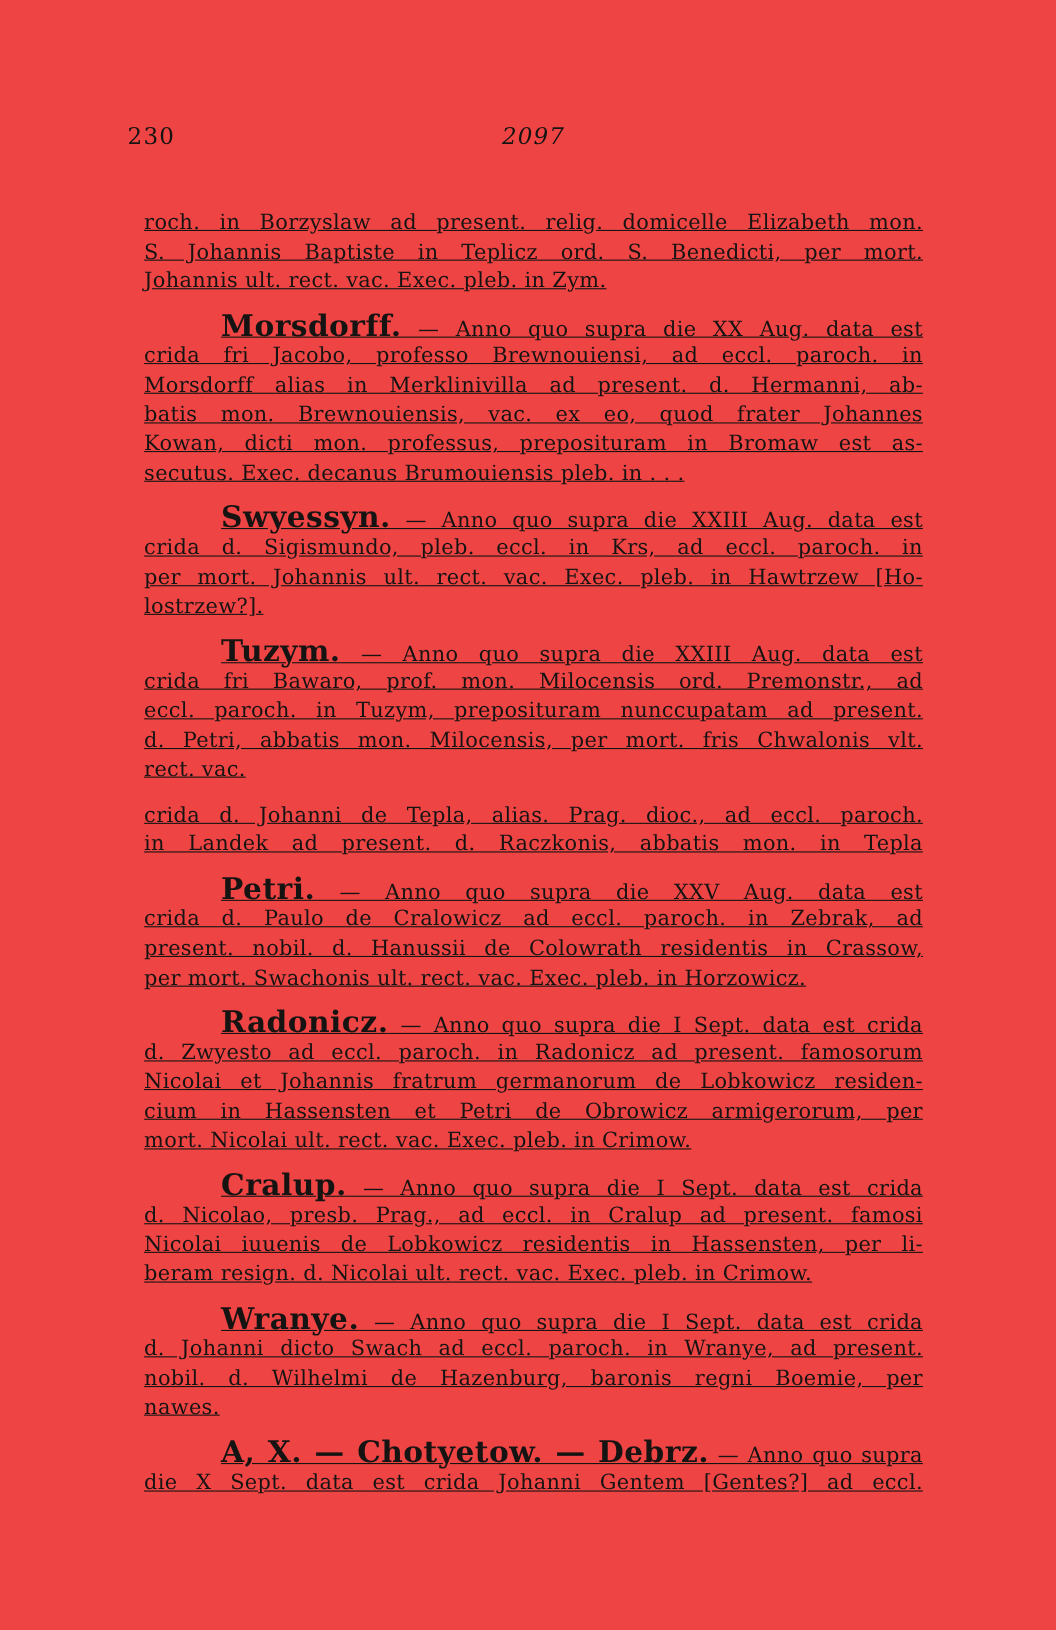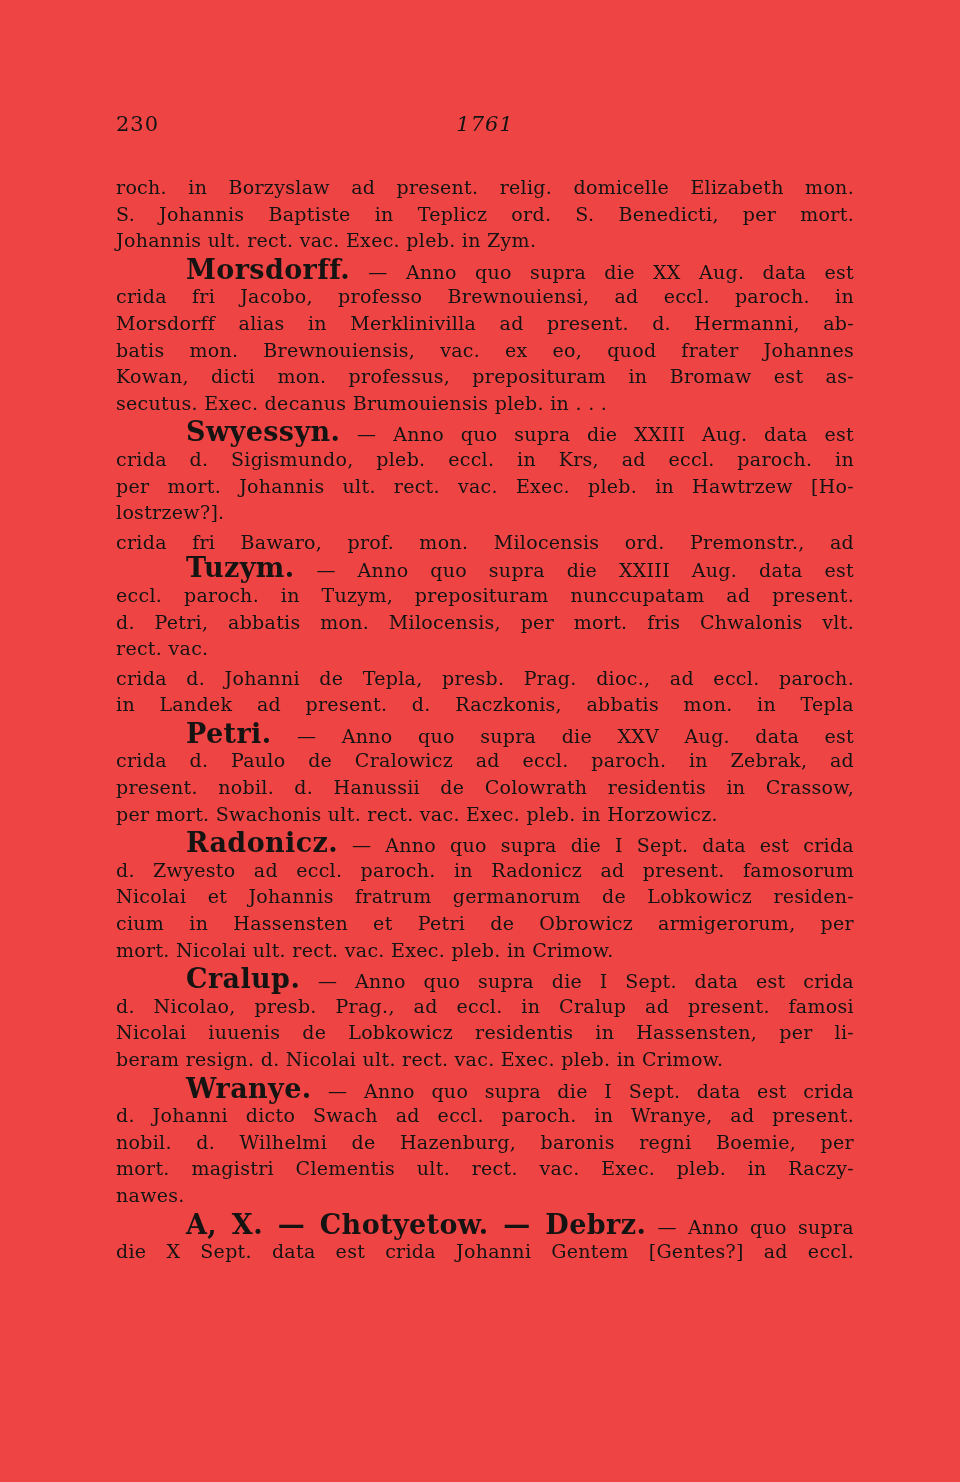--- a/index.html
+++ b/index.html
@@ -71,7 +71,7 @@
 <div class="page">
   <div class="page-header">
     <span class="page-number">230</span>
-    <span class="year-heading">1761</span>
+    <span class="year-heading">2097</span>
   </div>
   <div class="text-block" id="text-block">
       <div class="para">

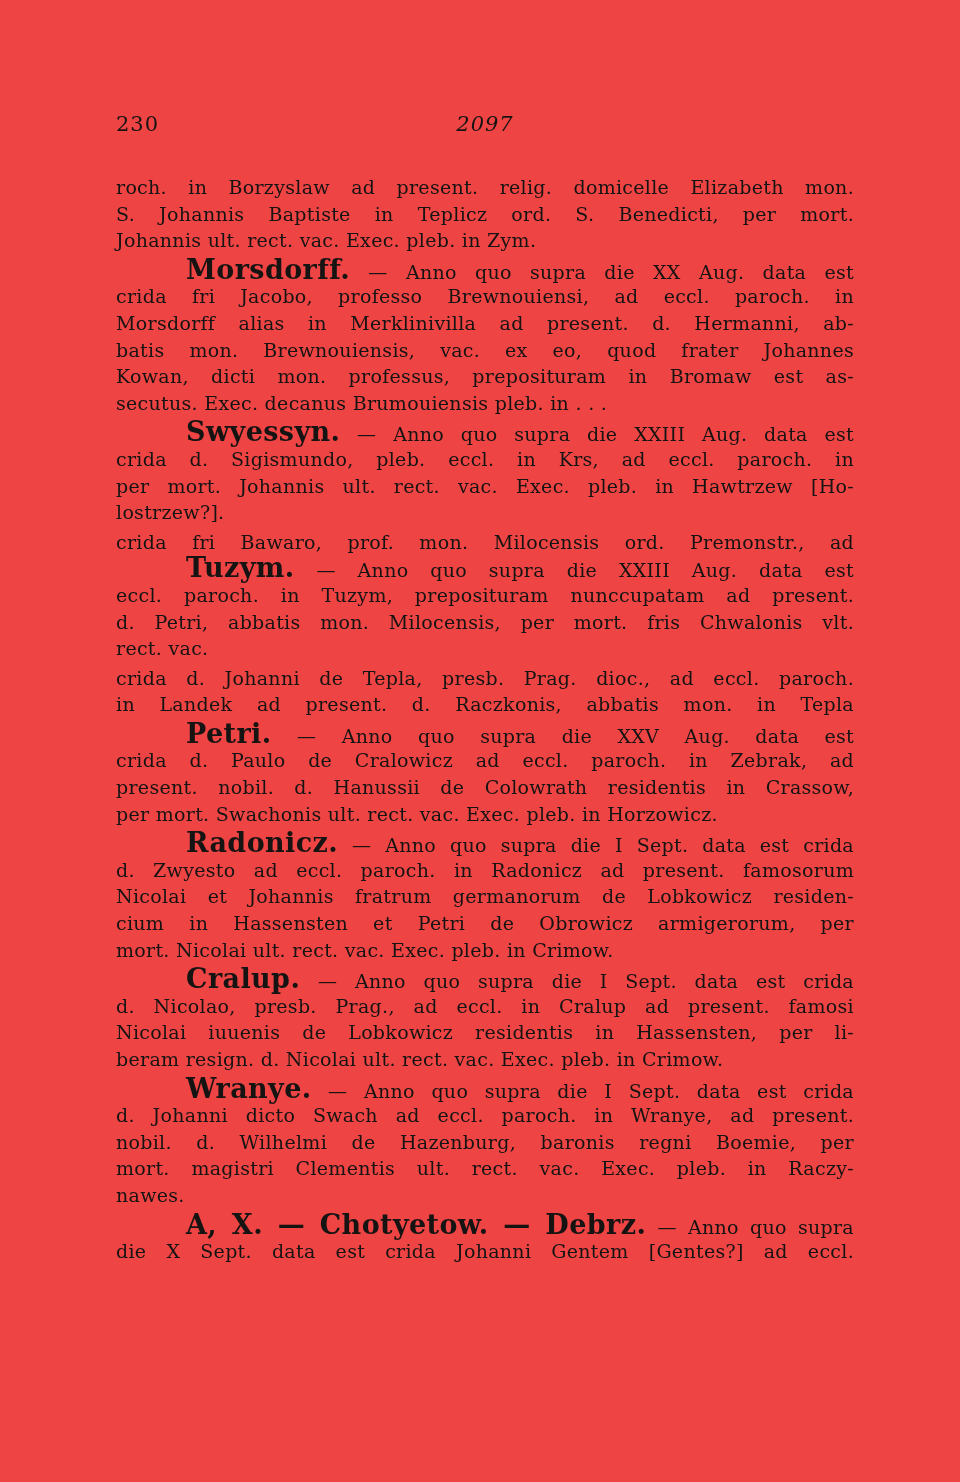--- a/index.html
+++ b/index.html
@@ -47,7 +47,7 @@
     width: 738px;
     font-size: 19px;
   }
-  .para { margin: 0; }
+  .para { margin: 15px; text-decoration: underline; }
   .para.entry { margin-top: 3px; }
   .line {
     height: 26.6px;

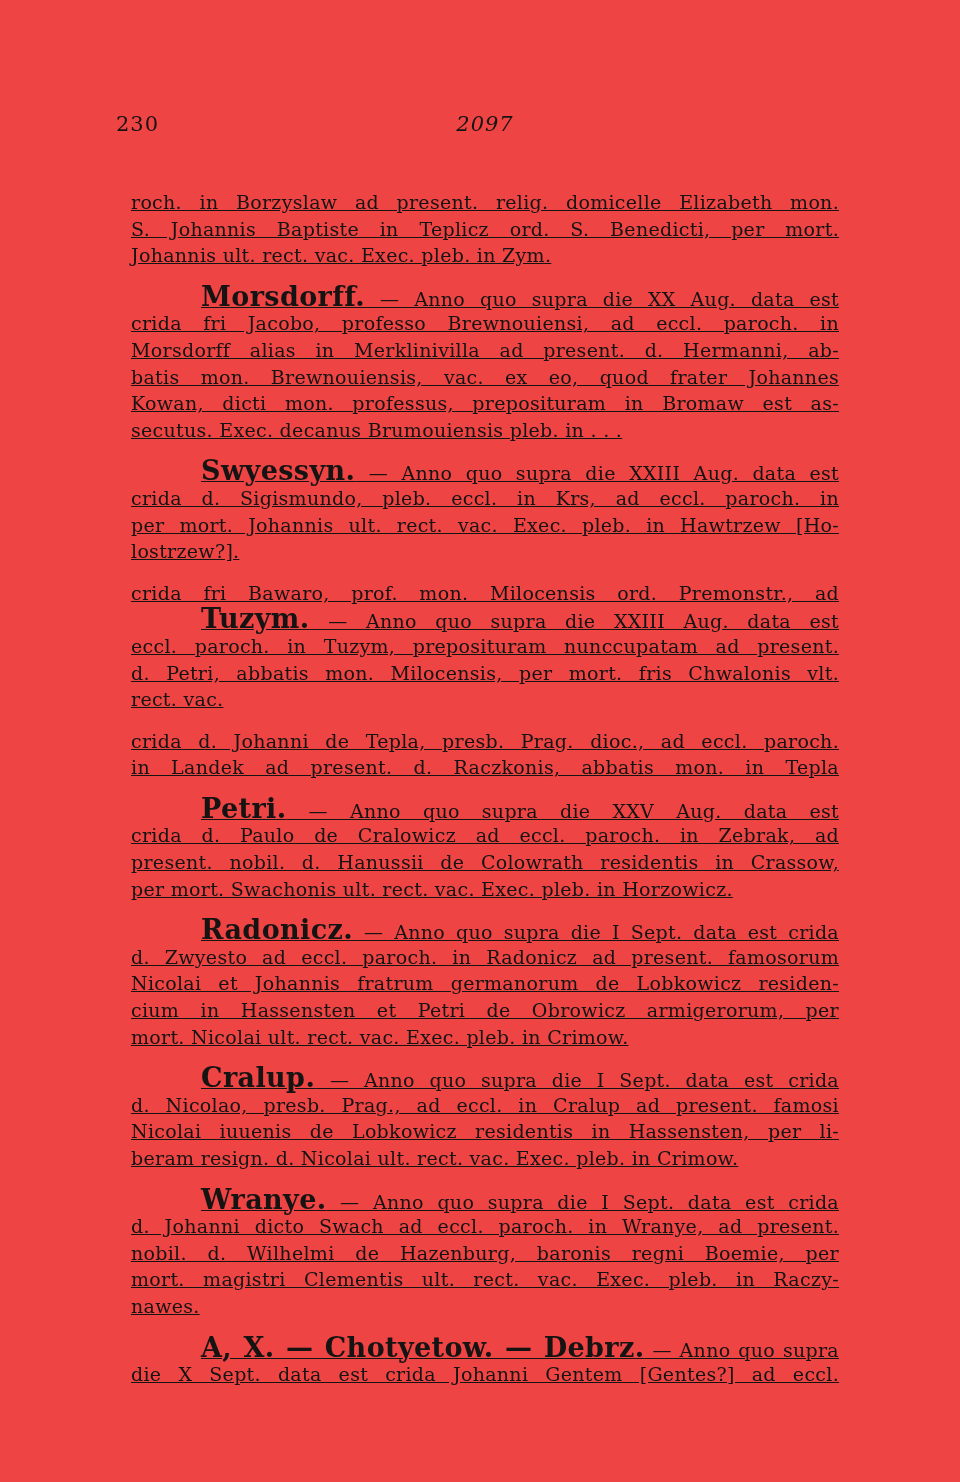--- a/index.html
+++ b/index.html
@@ -94,8 +94,8 @@
         <div class="line last">lostrzew?].</div>
       </div>
       <div class="para entry">
+        <div class="line first indent"><span class="head">Tuzym.</span><span> — Anno quo supra die XXIII Aug. data est</span></div>
         <div class="line">crida fri Bawaro, prof. mon. Milocensis ord. Premonstr., ad</div>
-        <div class="line first indent"><span class="head">Tuzym.</span><span> — Anno quo supra die XXIII Aug. data est</span></div>
         <div class="line">eccl. paroch. in Tuzym, preposituram nunccupatam ad present.</div>
         <div class="line">d. Petri, abbatis mon. Milocensis, per mort. fris Chwalonis vlt.</div>
         <div class="line last">rect. vac.</div>

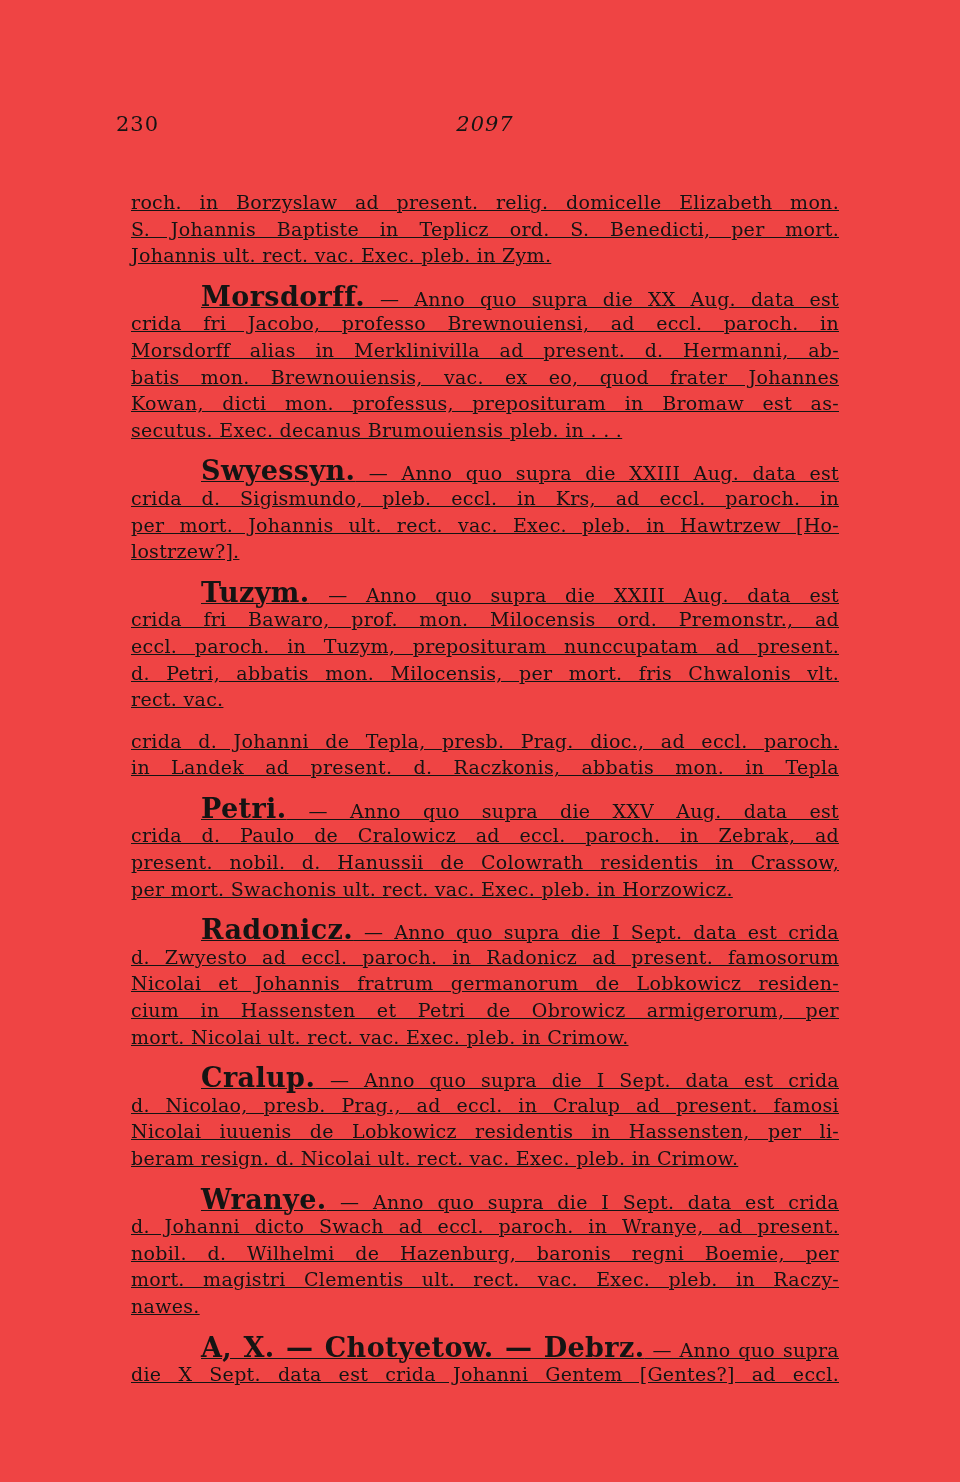--- a/index.html
+++ b/index.html
@@ -101,7 +101,7 @@
         <div class="line last">rect. vac.</div>
       </div>
       <div class="para entry">
-        <div class="line">crida d. Johanni de Tepla, presb. Prag. dioc., ad eccl. paroch.</div>
+        <div class="line">crida d. Johanni de Tepla, alias. Prag. dioc., ad eccl. paroch.</div>
         <div class="line">in Landek ad present. d. Raczkonis, abbatis mon. in Tepla</div>
       </div>
       <div class="para entry">

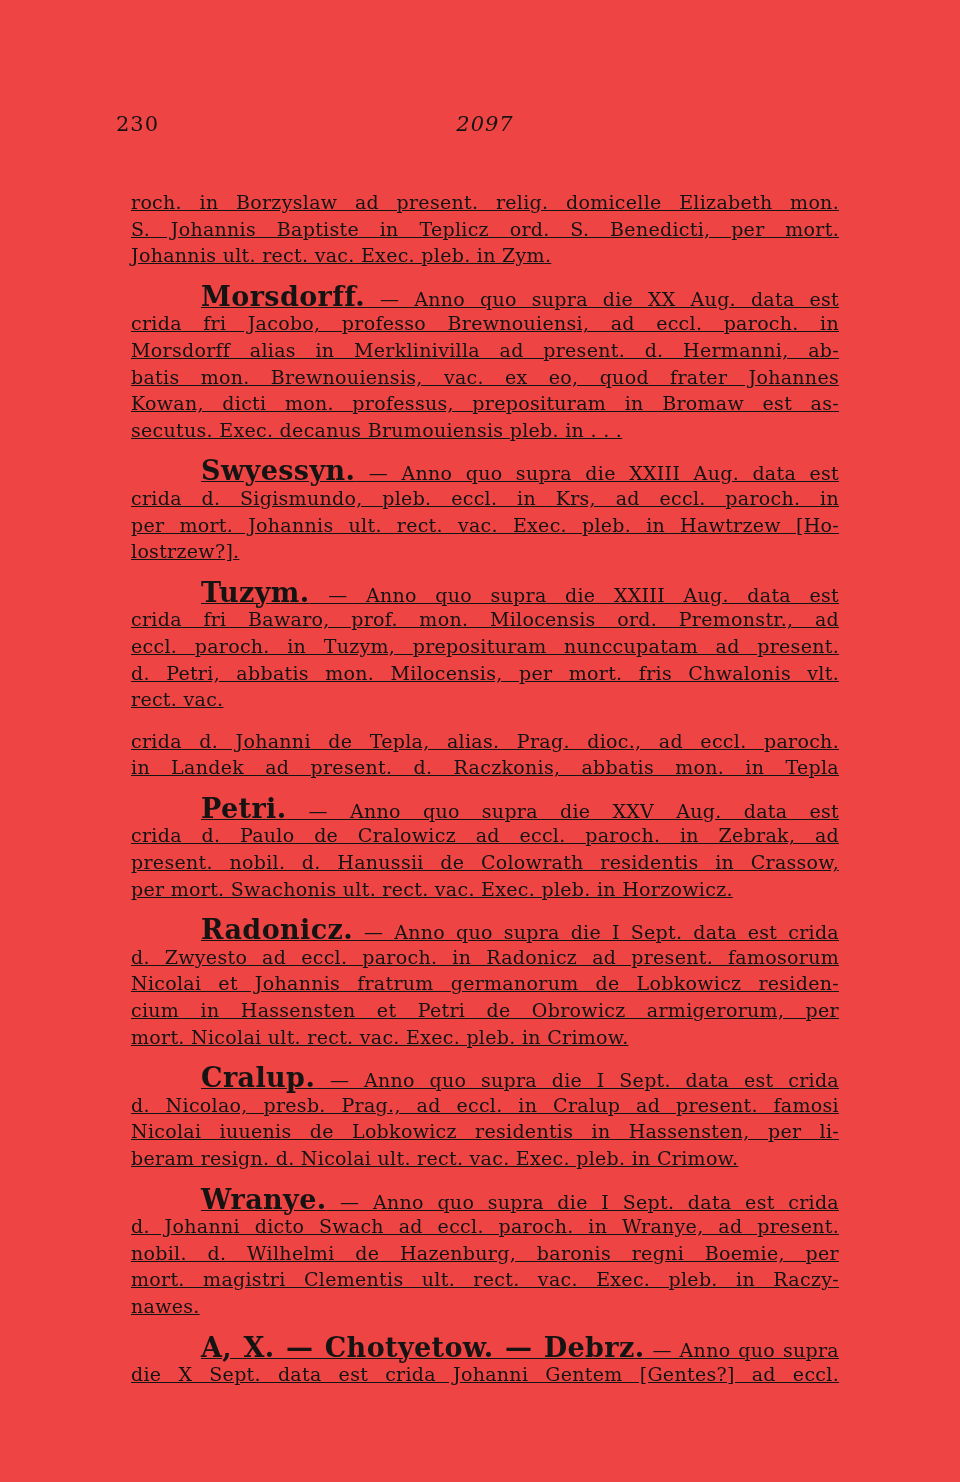--- a/index.html
+++ b/index.html
@@ -127,7 +127,6 @@
         <div class="line first indent"><span class="head">Wranye.</span><span> — Anno quo supra die I Sept. data est crida</span></div>
         <div class="line">d. Johanni dicto Swach ad eccl. paroch. in Wranye, ad present.</div>
         <div class="line">nobil. d. Wilhelmi de Hazenburg, baronis regni Boemie, per</div>
-        <div class="line">mort. magistri Clementis ult. rect. vac. Exec. pleb. in Raczy-</div>
         <div class="line last">nawes.</div>
       </div>
       <div class="para entry">

